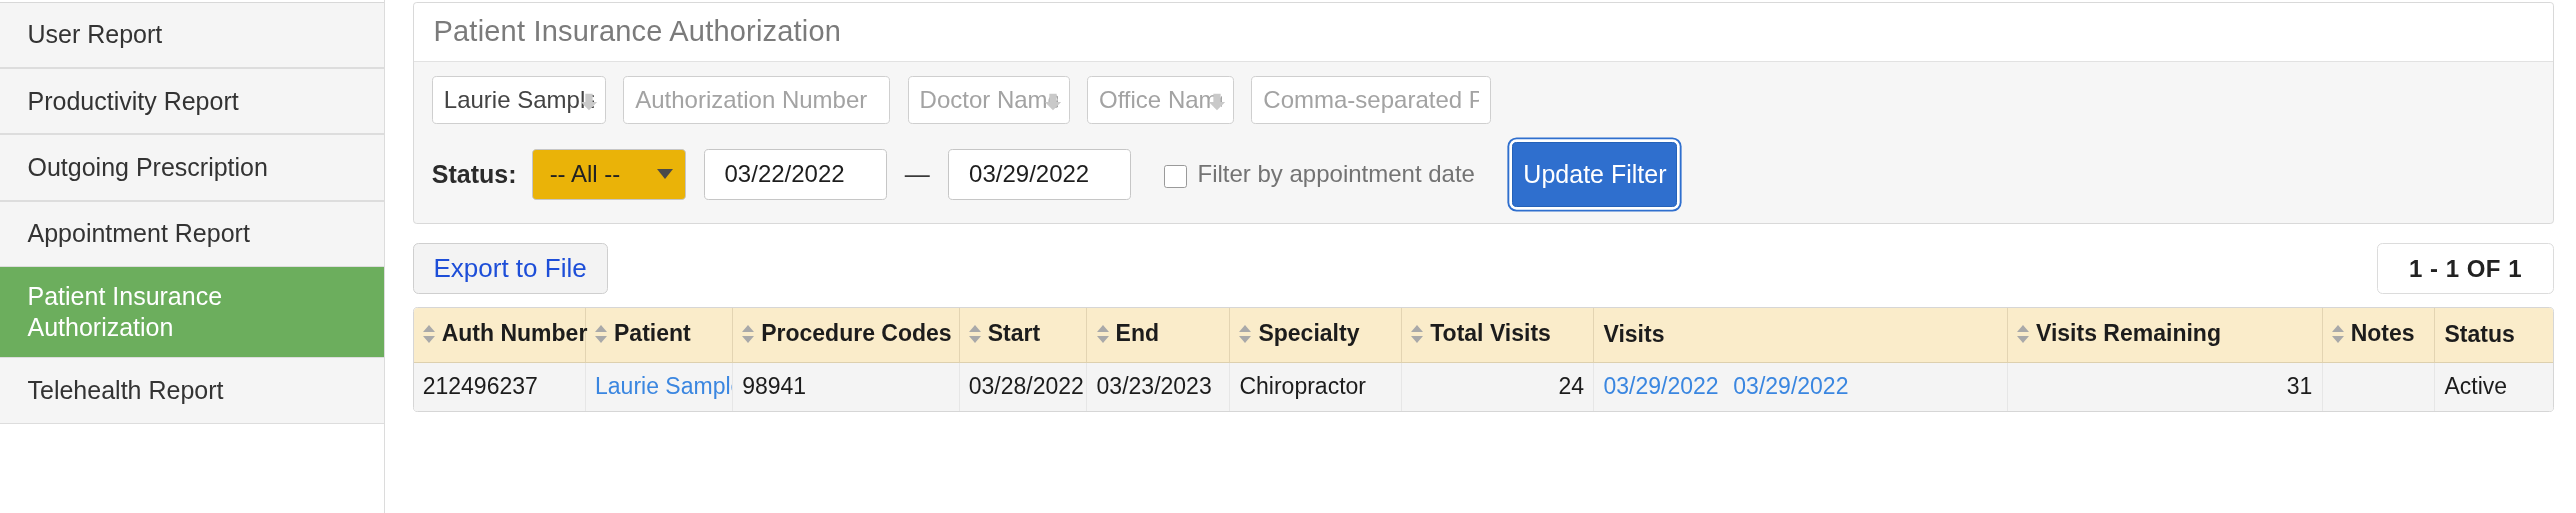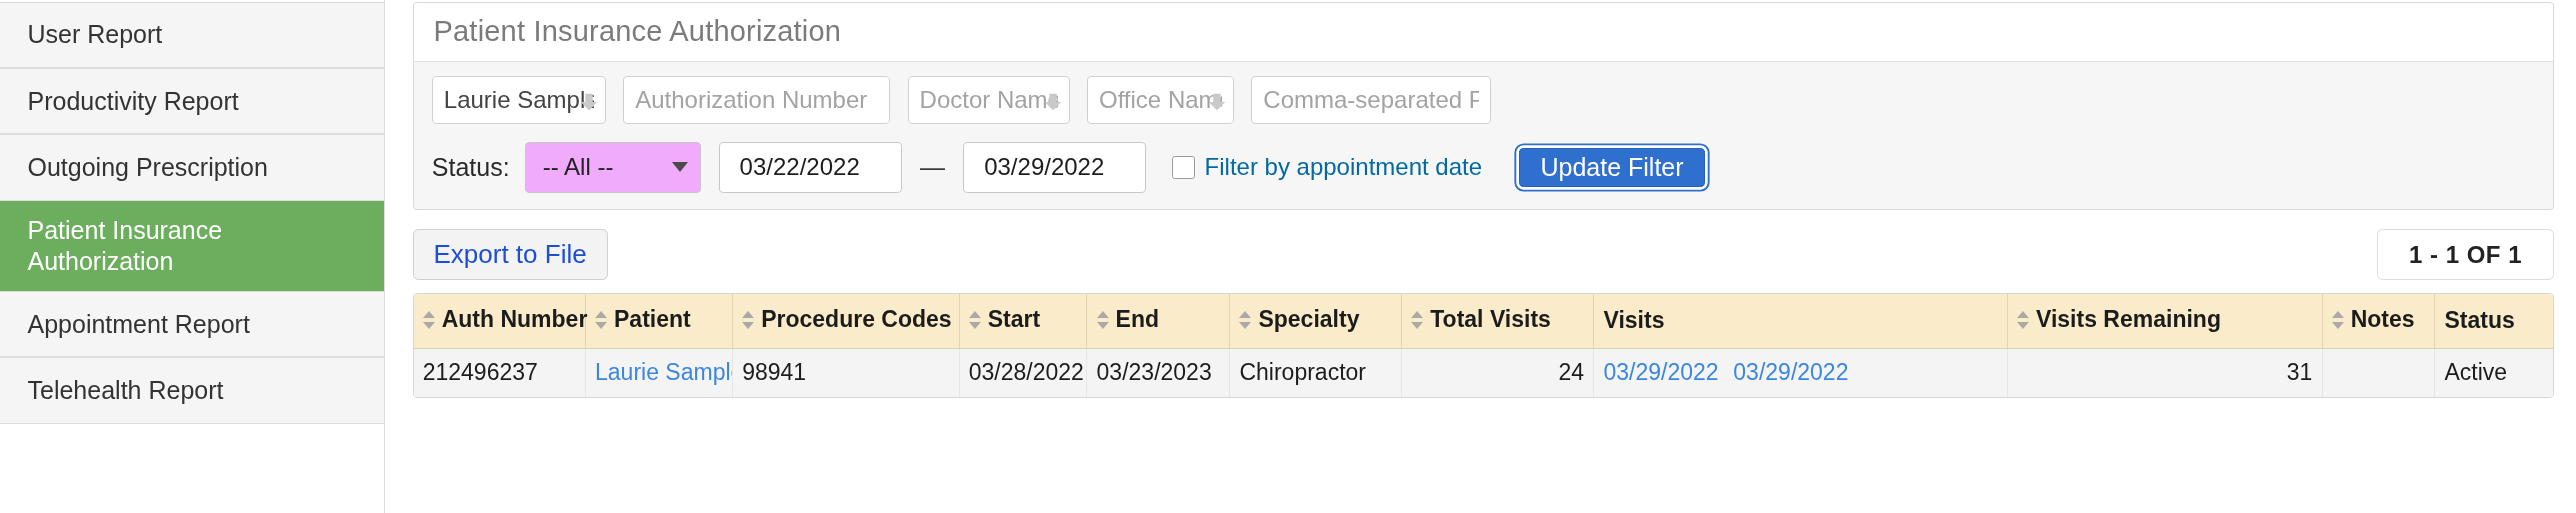--- a/index.html
+++ b/index.html
@@ -113,6 +113,7 @@
     font-size: 25px;
     color: #2b2b2b;
     margin-right: -1.8px;
+    font-weight: bold;
   }
   .sel {
     position: relative;

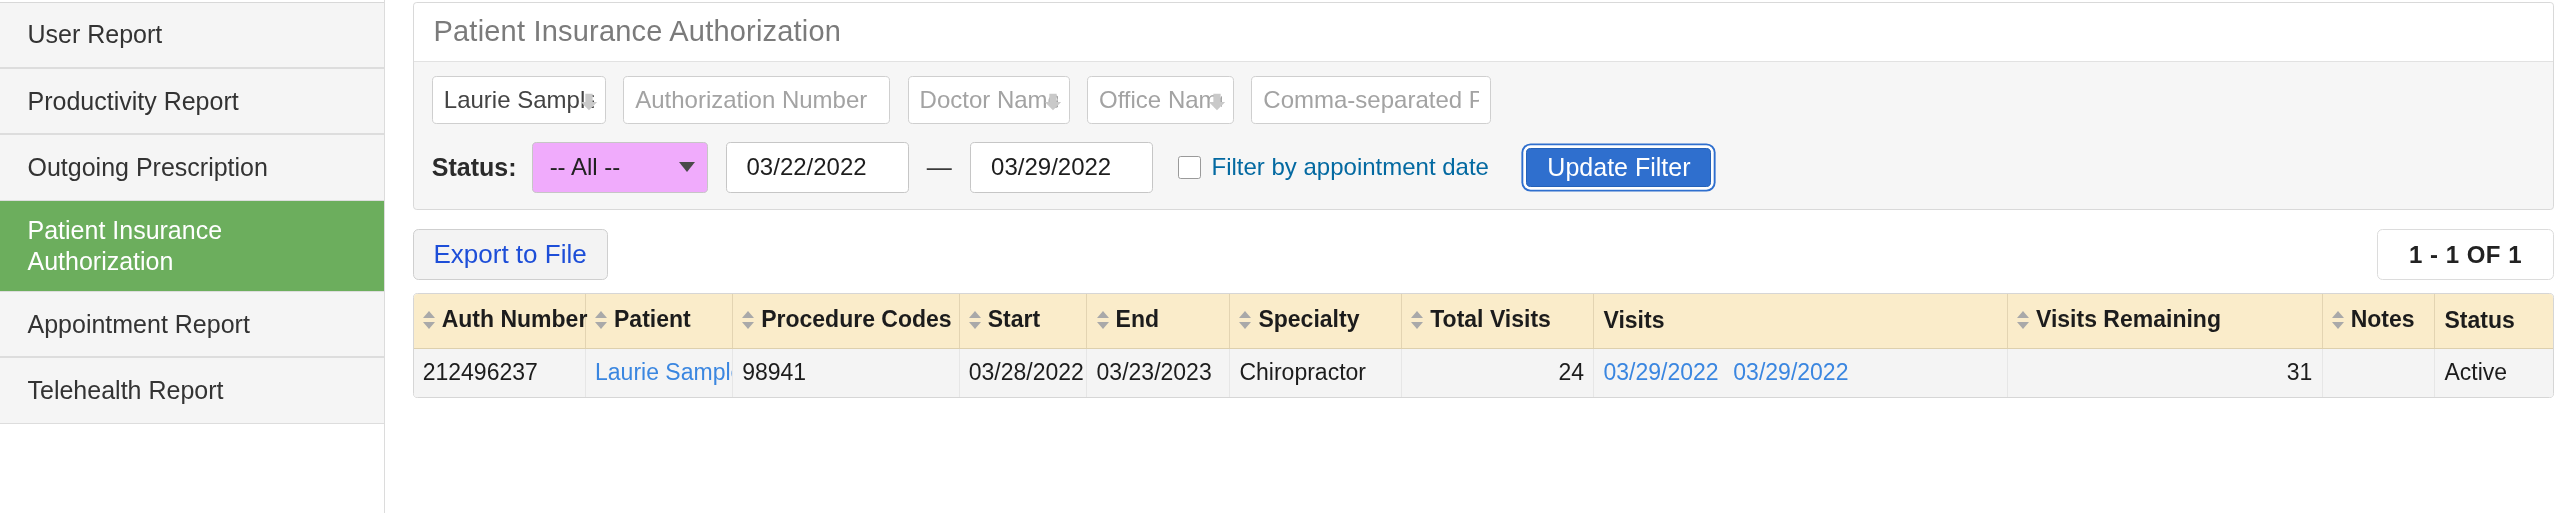--- a/index.html
+++ b/index.html
@@ -117,9 +117,9 @@
   }
   .sel {
     position: relative;
-    width: 176px;
+    width: 154px;
     height: 51px;
-    background: #f0abfc;
+    background: #eab308;
     border: 0.9px solid #c6c6c6;
     border-radius: 4.6px;
     display: inline-flex;

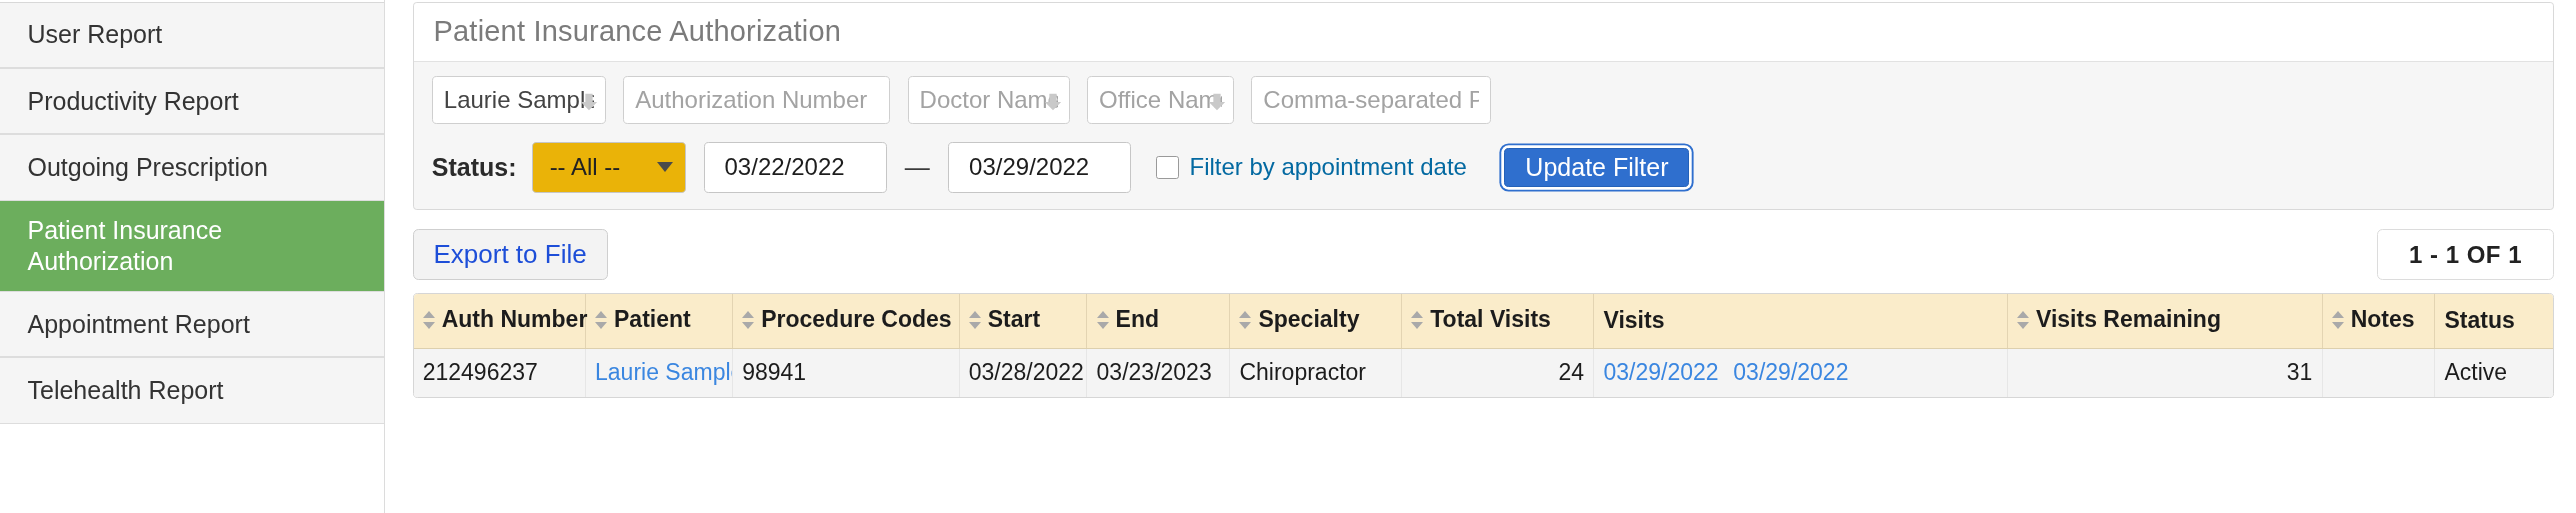--- a/index.html
+++ b/index.html
@@ -151,11 +151,11 @@
 
   .chkwrap {
     display: inline-flex;
-    align-items: center;
+    align-items: flex-end;
     gap: 10px;
-    margin-left: 8px;
+    margin-left: 16px;
     font-size: 24px;
-    color: #0369a1;
+    color: #737373;
   }
   .chkbox {
     width: 23px; height: 23px;

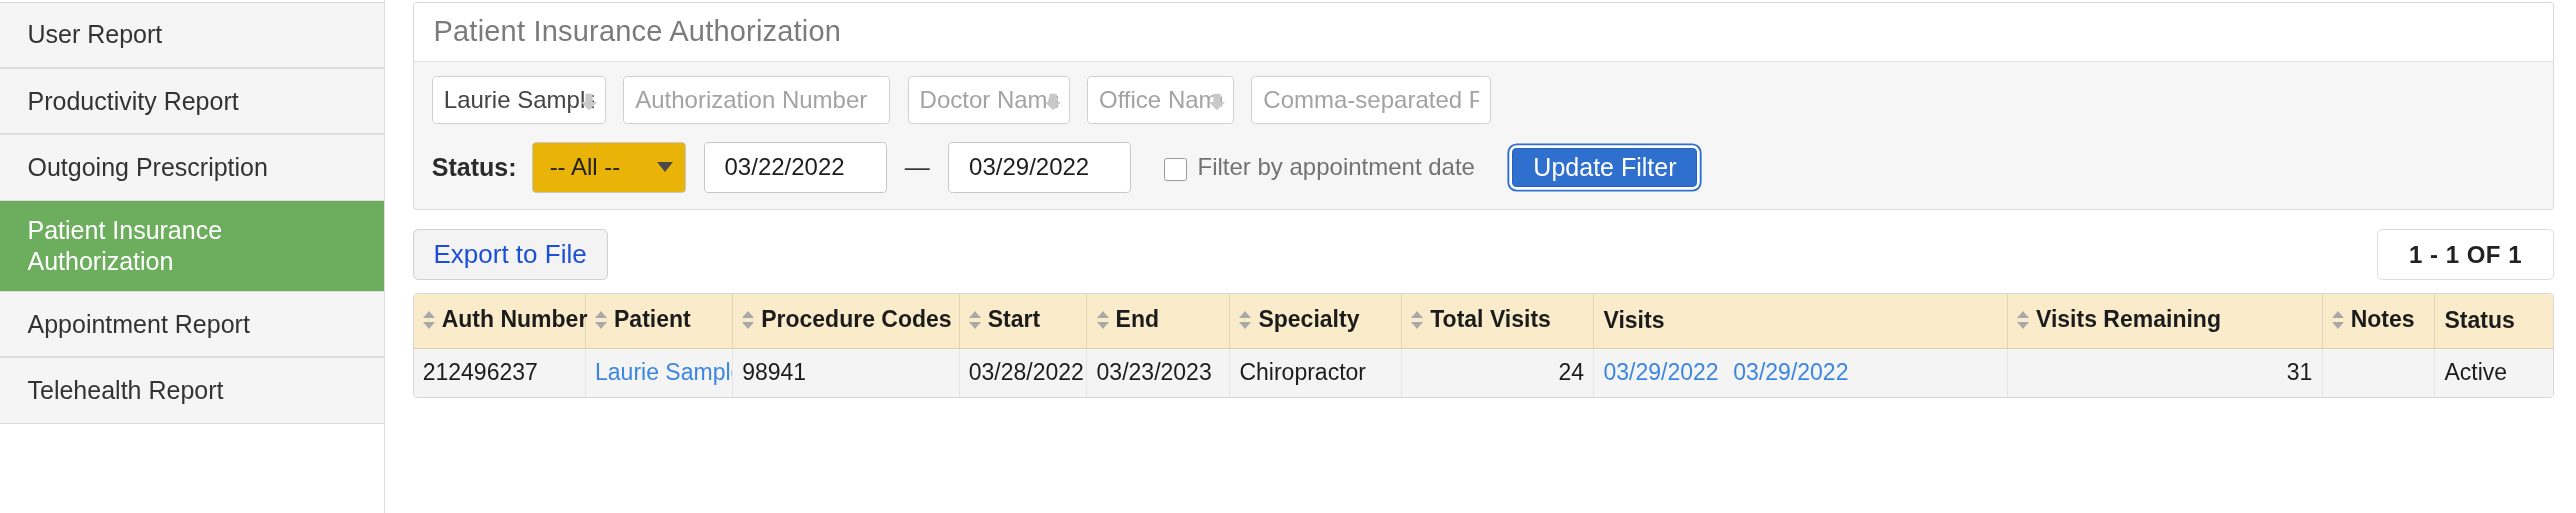--- a/index.html
+++ b/index.html
@@ -166,13 +166,13 @@
   }
   .btn-primary {
     margin-left: 20px;
-    height: 39px;
+    height: 65px;
     background: #2f6fce;
     border: 0.9px solid #2461b8;
     border-radius: 4.6px;
     color: #ffffff;
     font-size: 25px;
-    padding: 0 20px;
+    padding: 0 10px;
     display: inline-flex;
     align-items: center;
     box-shadow: 0 0 0 2.7px #ffffff, 0 0 0 4.6px #2f6fce;

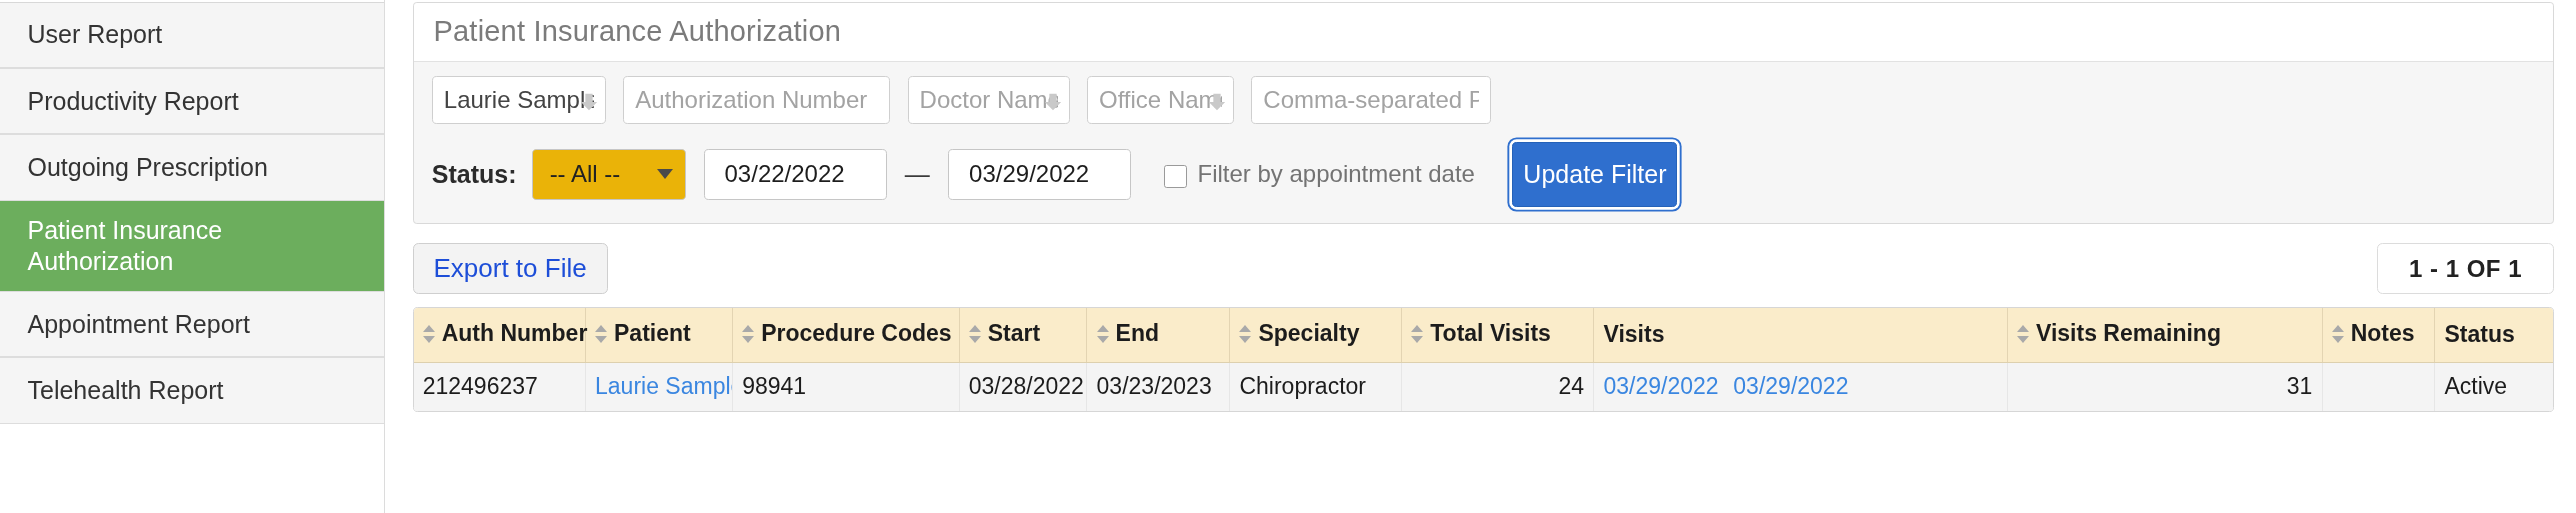--- a/index.html
+++ b/index.html
@@ -267,9 +267,9 @@
     <div class="side-item">User Report</div>
     <div class="side-item">Productivity Report</div>
     <div class="side-item">Outgoing Prescription</div>
+    <div class="side-item">Appointment Report</div>
     <div class="side-item active two-line">Patient Insurance
 Authorization</div>
-    <div class="side-item">Appointment Report</div>
     <div class="side-item">Telehealth Report</div>
   </nav>
 

